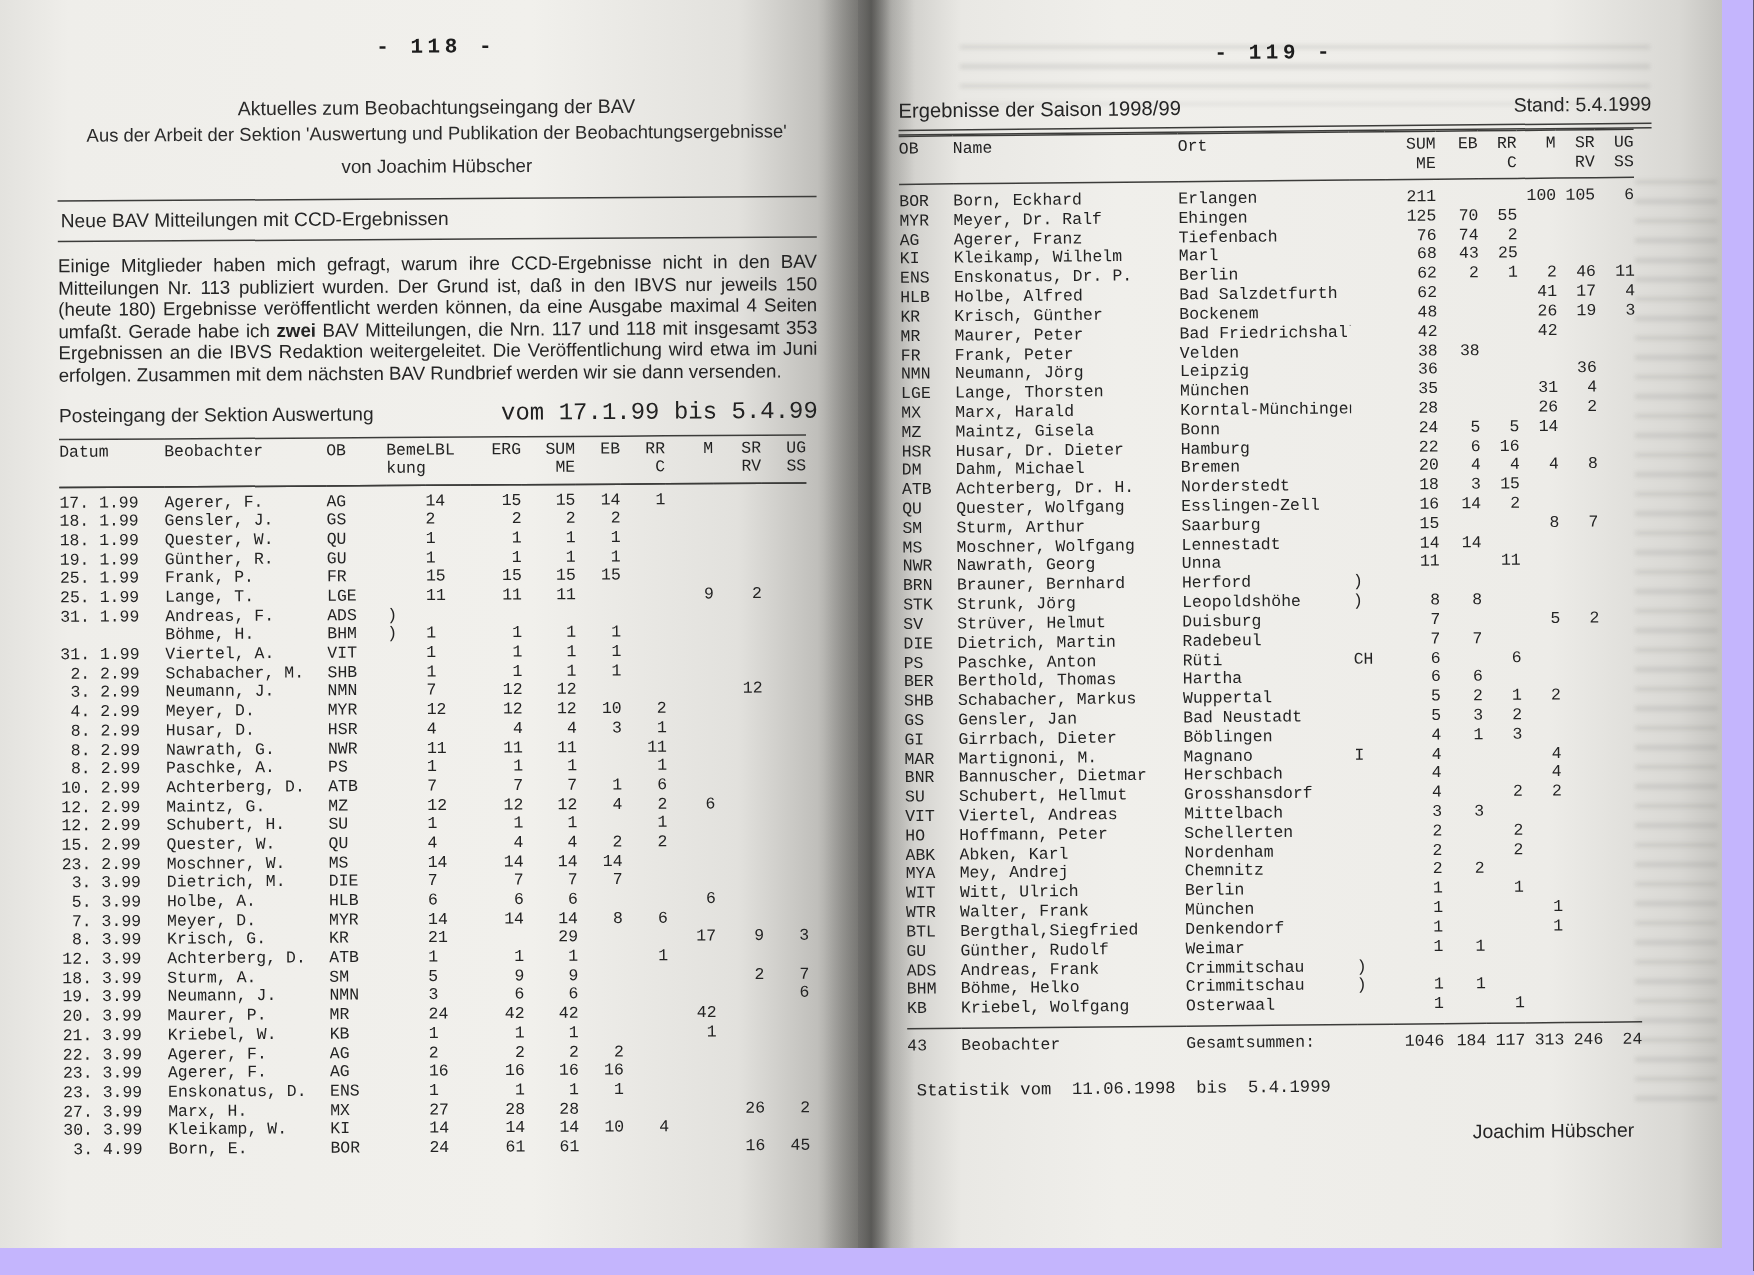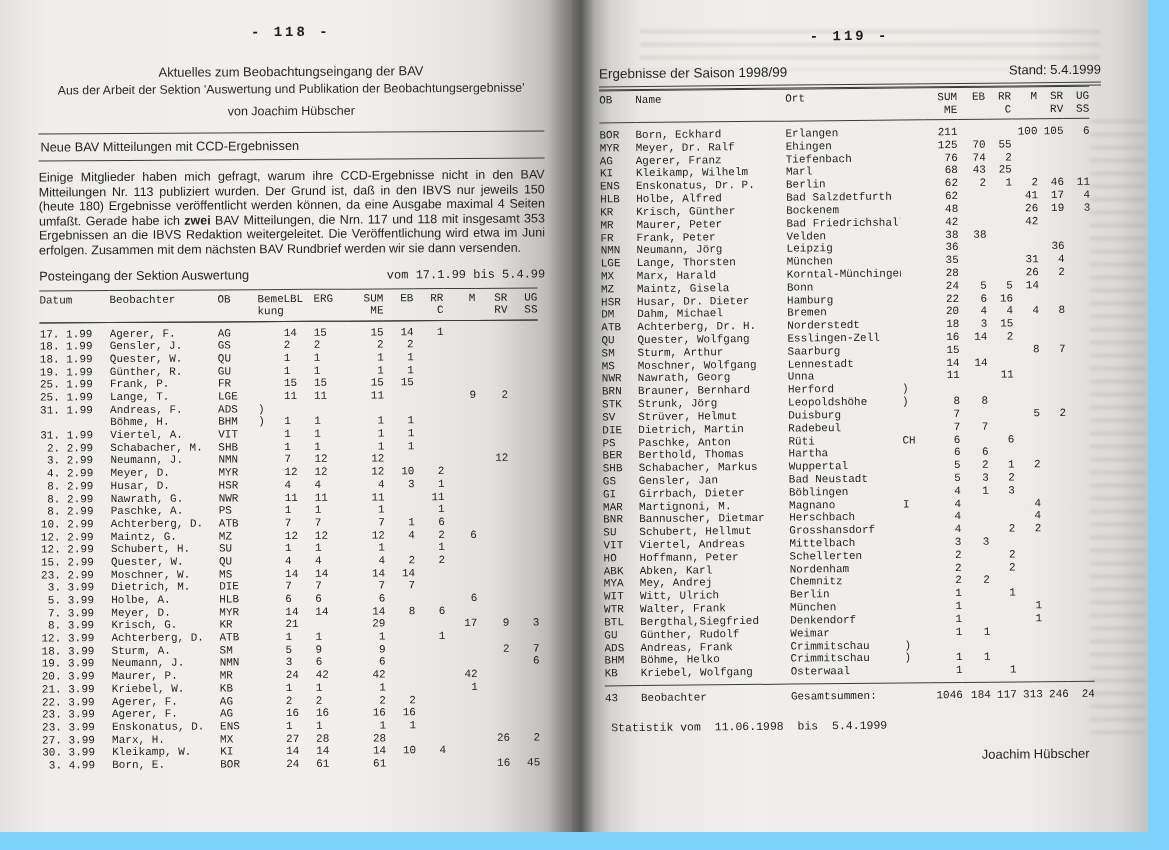--- a/index.html
+++ b/index.html
@@ -3,7 +3,7 @@
 <meta charset="utf-8">
 <style>
   html,body{margin:0;padding:0;background:#111;}
-  .scan{position:relative;width:1169px;height:850px;overflow:hidden;background:#7dd3fc;
+  .scan{position:relative;width:1169px;height:850px;overflow:hidden;background:#c4b5fd;
         font-family:"Liberation Sans",sans-serif;color:#222;}
   .paper-left{position:absolute;left:0;top:0;width:572px;height:832px;
         background:linear-gradient(to right,#e3e2de 0%,#efeeea 8%,#f1f0ec 62%,#e2e1dd 86%,#bdbcb8 96%,#979692 100%);}

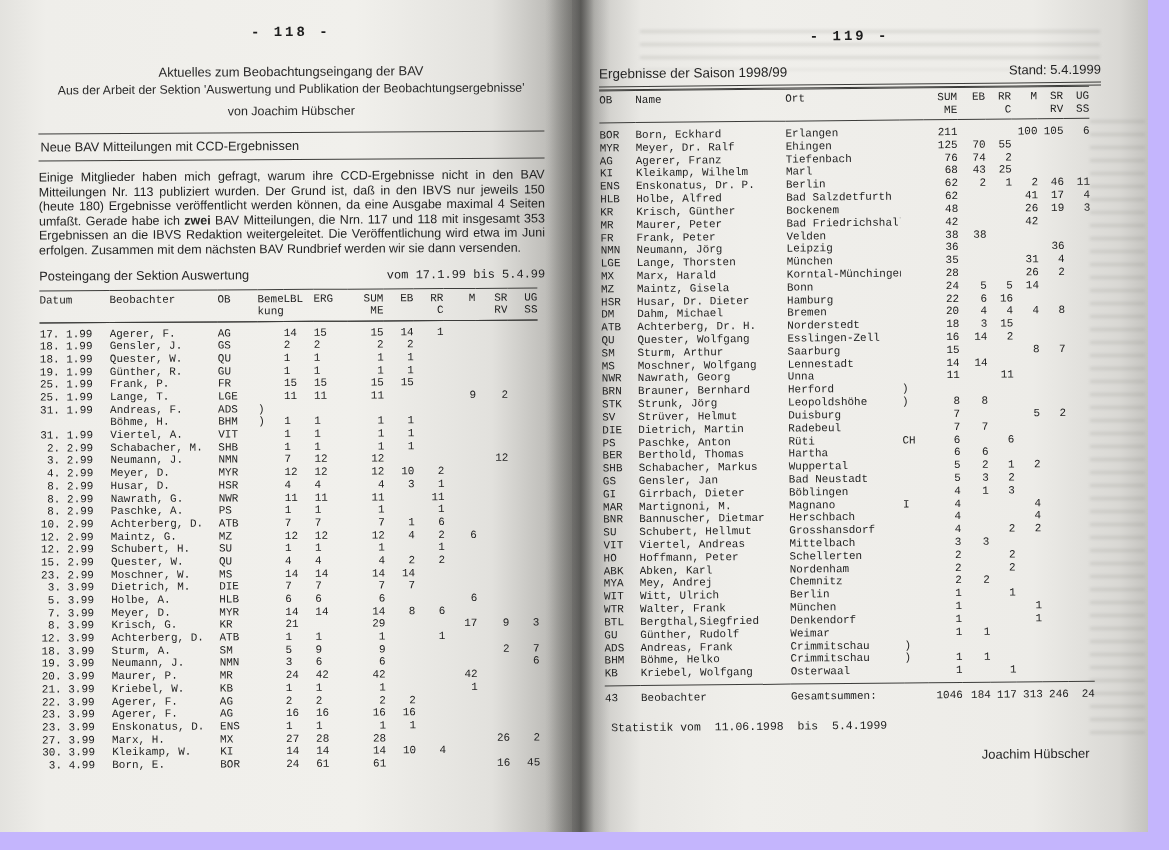--- a/index.html
+++ b/index.html
@@ -26,7 +26,7 @@
   .para{font-size:12.5px;line-height:14.6px;text-align:justify;color:#242424;margin-top:9px;}
   .posteingang-row{display:flex;justify-content:space-between;align-items:baseline;margin:10px 0 6px 0;}
   .posteingang-title{font-size:12.8px;color:#262626;}
-  .period{font-family:"Liberation Mono",monospace;font-size:12px;color:#222;}
+  .period{font-family:"Liberation Mono",monospace;font-size:16px;color:#222;}
 
   table.grid{border-collapse:collapse;table-layout:fixed;white-space:pre;
         font-family:"Liberation Mono",monospace;color:#232323;}

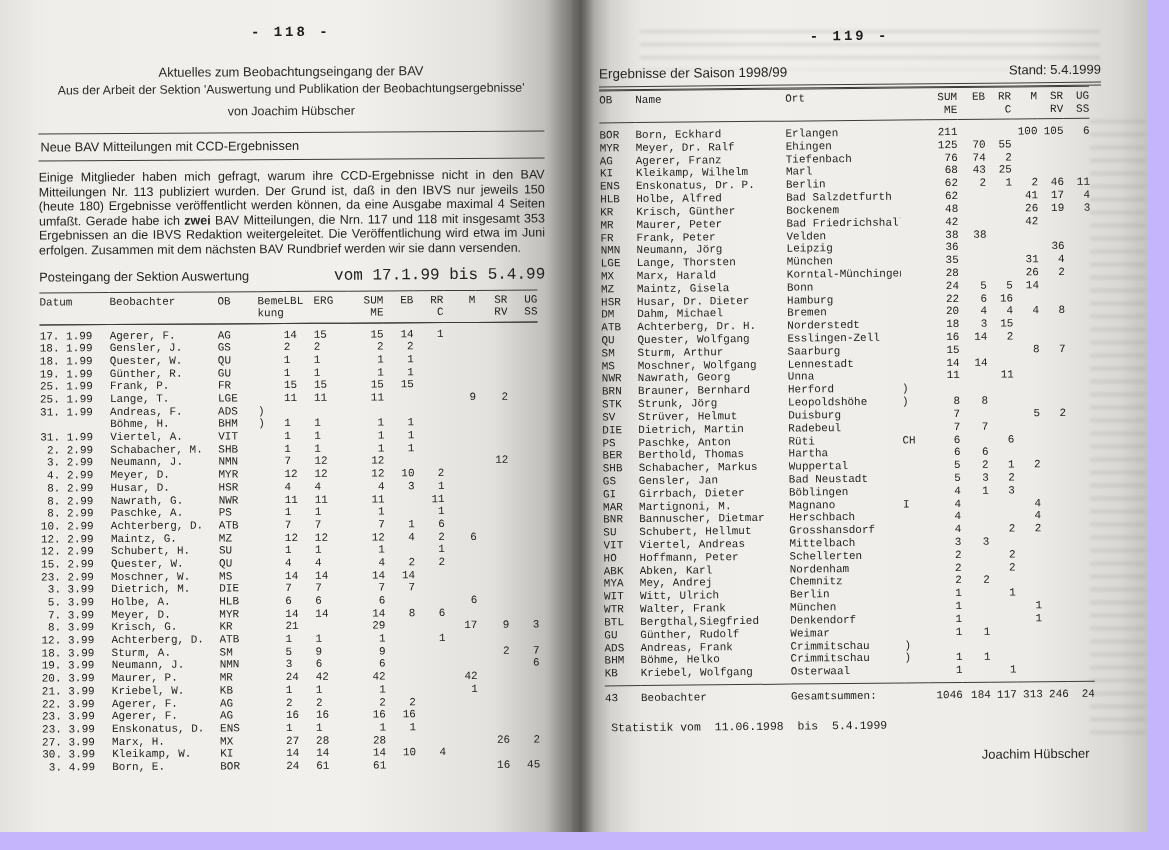--- a/index.html
+++ b/index.html
@@ -42,7 +42,7 @@
   .t-left th:nth-child(3),.t-left td:nth-child(3){width:40px;}
   .t-left th:nth-child(4),.t-left td:nth-child(4){width:26px;}
   .t-left th:nth-child(5),.t-left td:nth-child(5){width:30px;}
-  .t-left th:nth-child(6),.t-left td:nth-child(6){width:34px;font-family:Liberation Mono, monospace;}
+  .t-left th:nth-child(6),.t-left td:nth-child(6){width:34px;text-align:right;font-family:Liberation Mono, monospace;}
   .t-left th:nth-child(7),.t-left td:nth-child(7){width:36px;text-align:right;}
   .t-left th:nth-child(8),.t-left td:nth-child(8){width:30px;text-align:right;}
   .t-left th:nth-child(9),.t-left td:nth-child(9){width:30px;text-align:right;}

